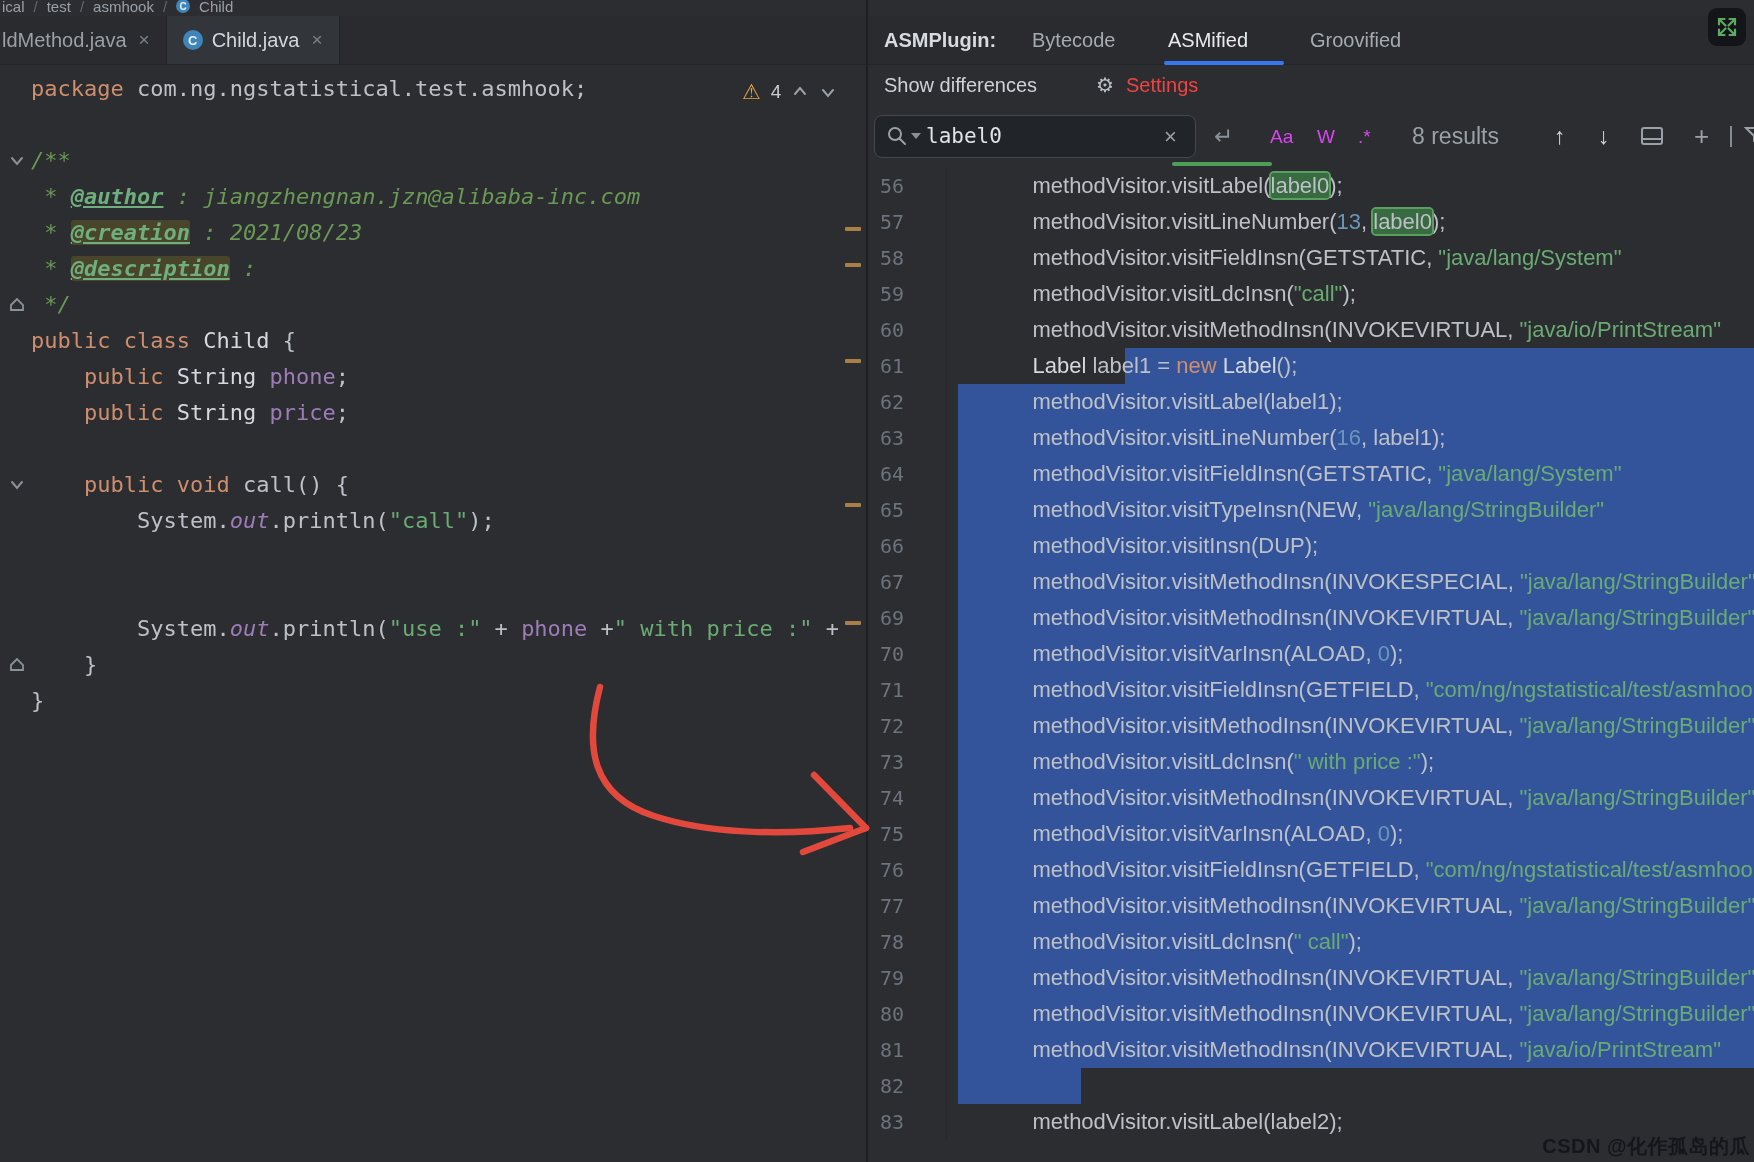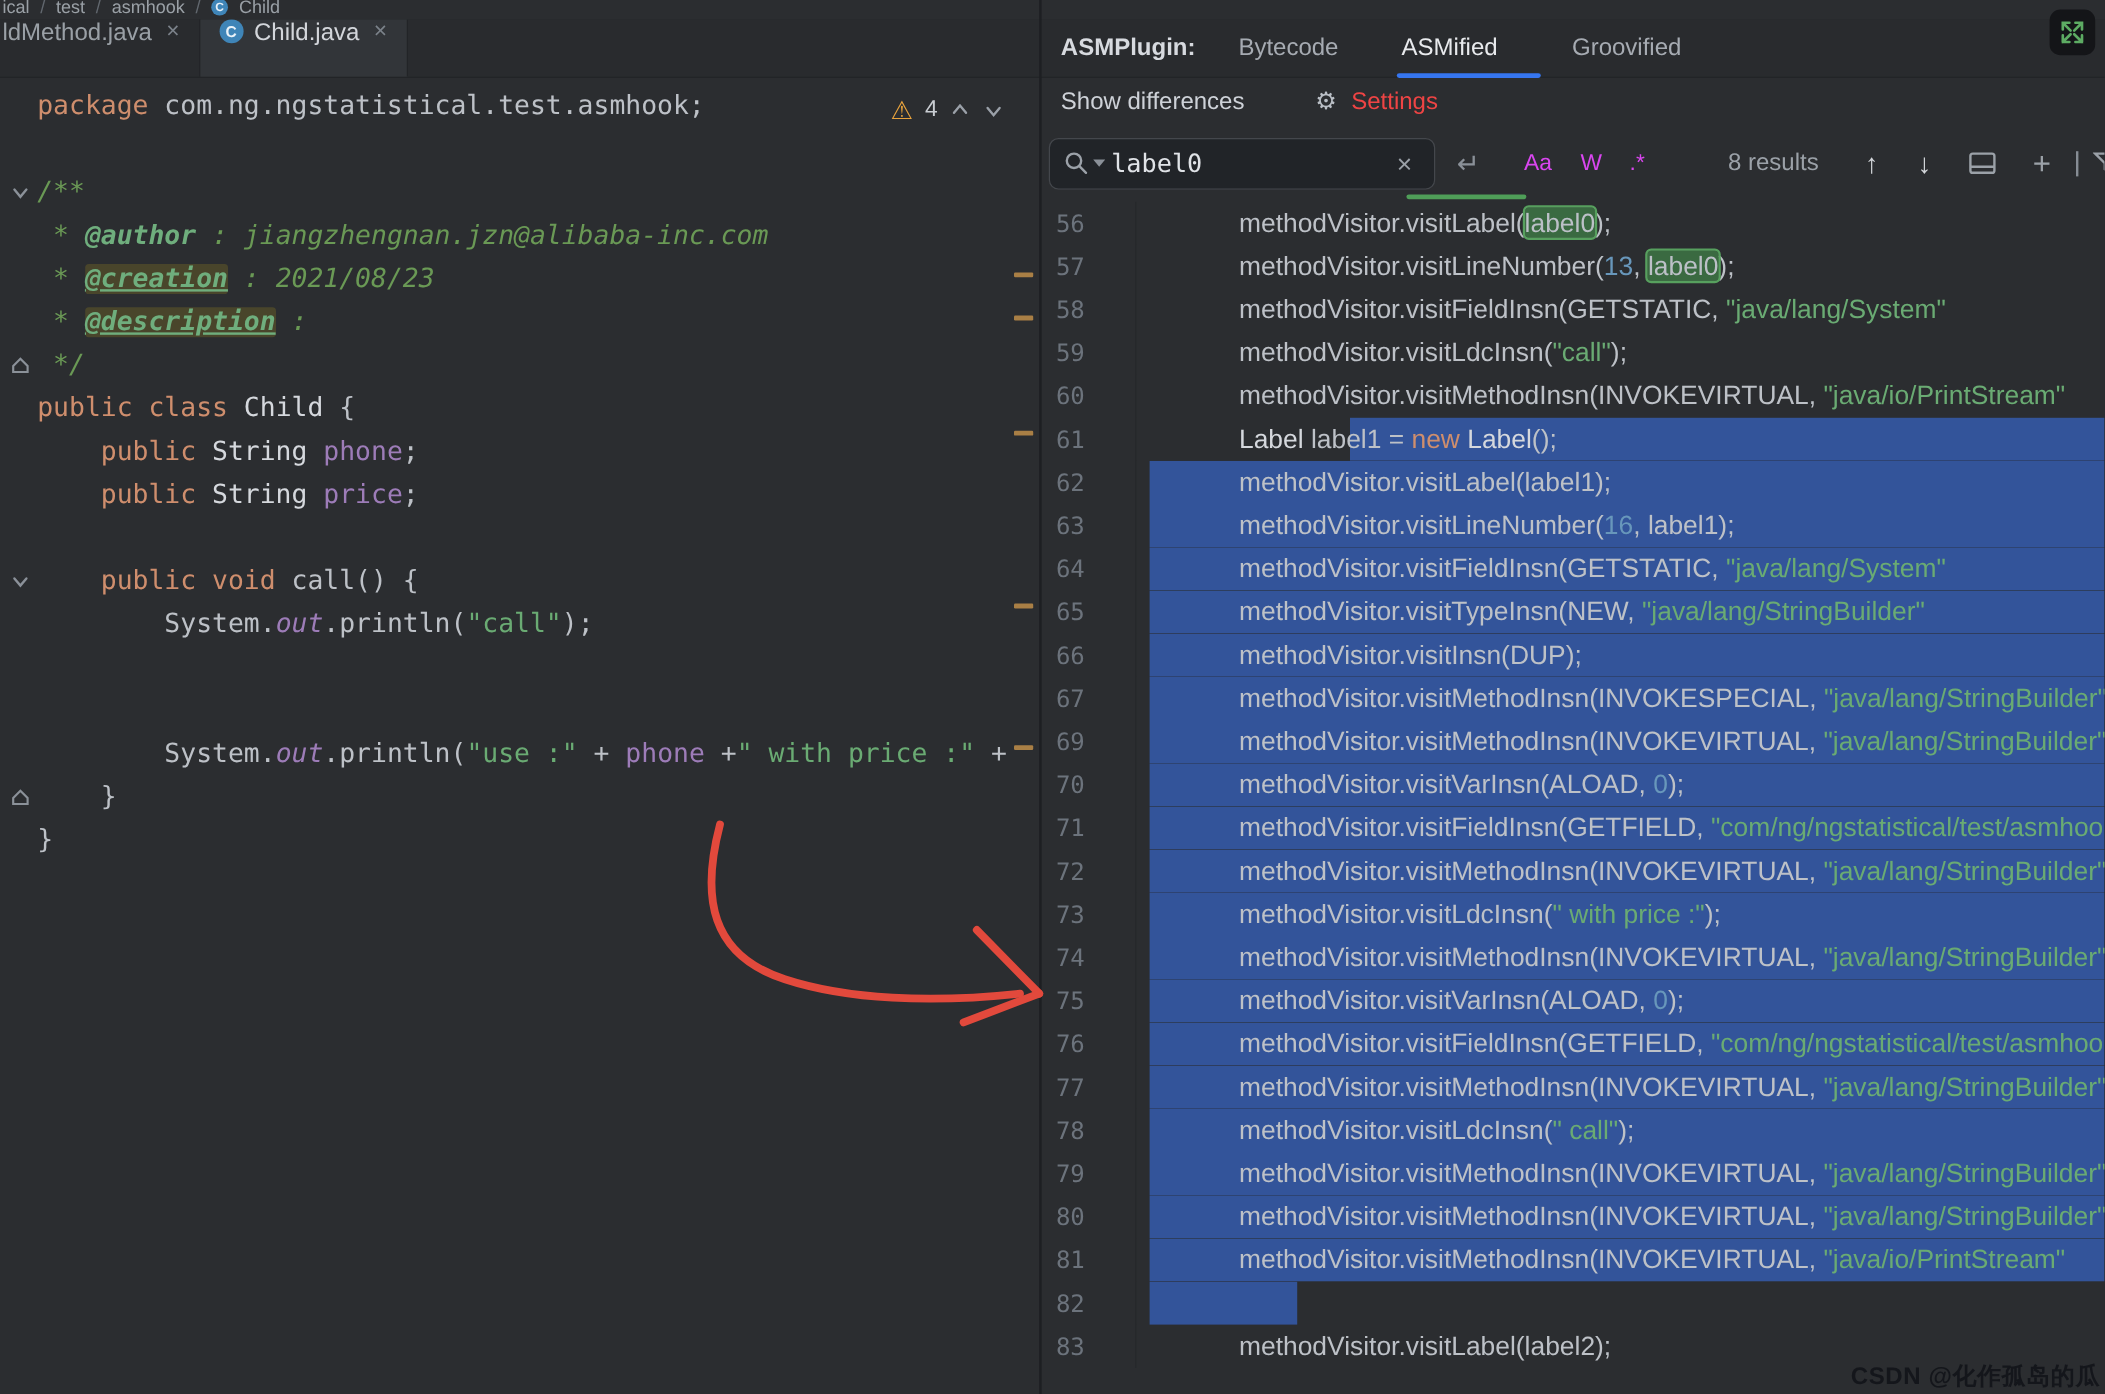--- a/index.html
+++ b/index.html
@@ -19,7 +19,7 @@
   .tabbar{position:absolute;top:16px;left:0;right:0;height:49px;background:#292b2e;
           border-bottom:1px solid #222427;z-index:4}
   .tabs-left{position:absolute;left:0;top:0;width:866px;height:100%;display:flex;overflow:hidden}
-  .tab{display:flex;gap:9px;padding:0 16px;font-size:20px;color:#9aa0a6;
+  .tab{display:flex;align-items:center;gap:9px;padding:0 16px;font-size:20px;color:#9aa0a6;
        border-right:1px solid #222427;height:100%}
   .tab-partial{padding-left:2px}
   .tab-active{background:#323539;color:#d3d6db}

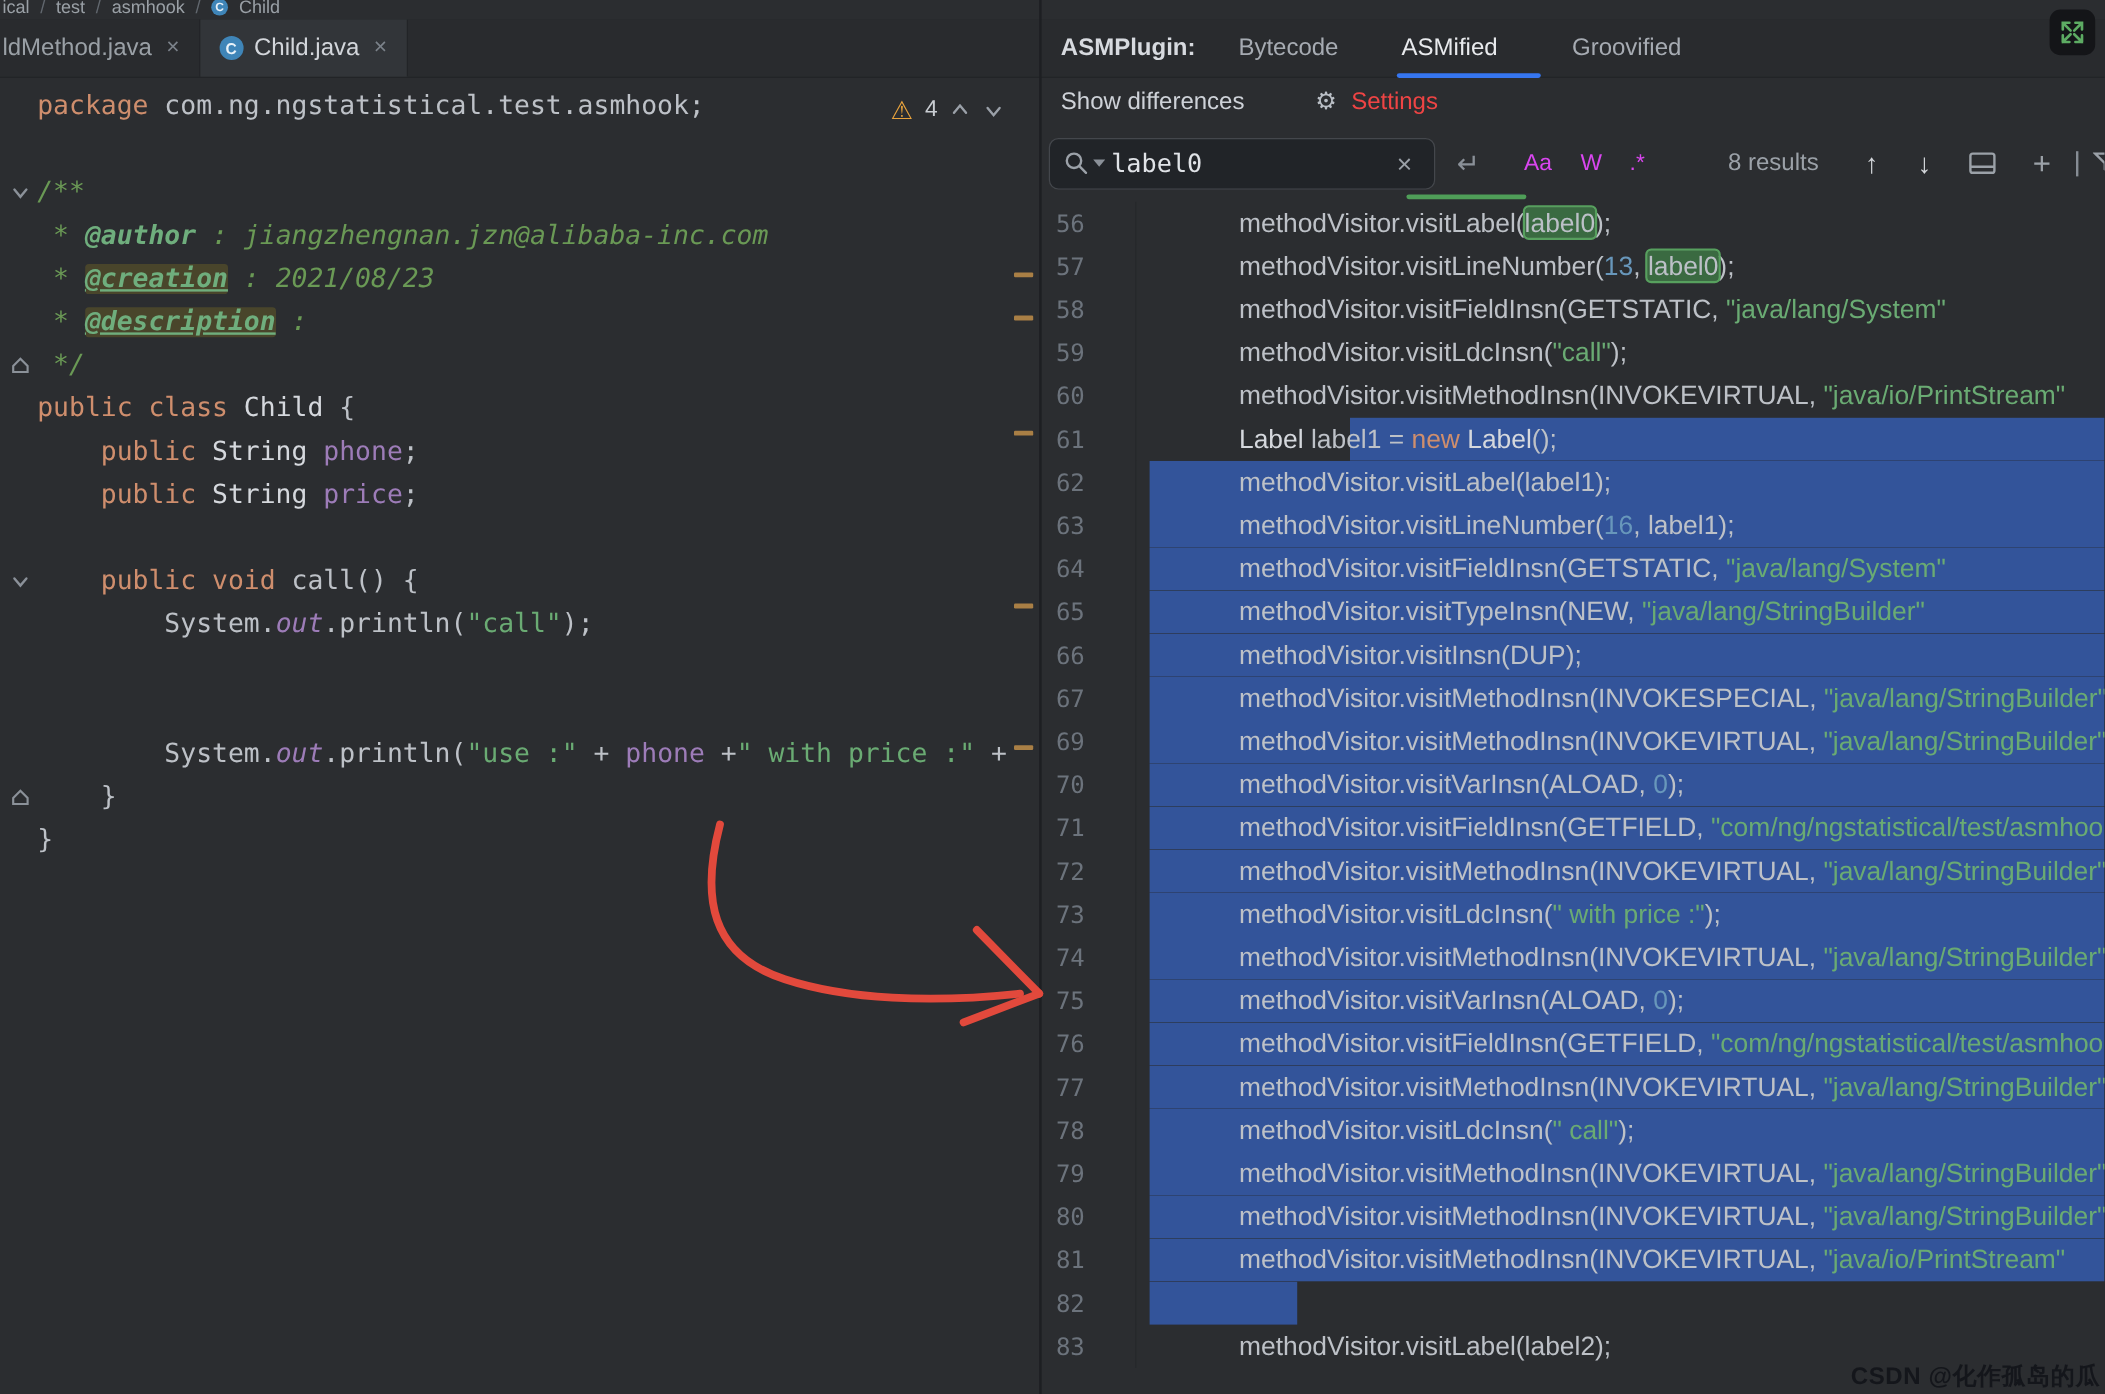--- a/index.html
+++ b/index.html
@@ -86,7 +86,7 @@
   .senter{position:absolute;left:346px;top:0;line-height:63px;font-size:23px;color:#8a9098}
   .stog{position:absolute;top:0;line-height:63px;font-size:19px;color:#d946ef}
   .stog-aa{left:402px}.stog-w{left:449px}.stog-rx{left:490px}
-  .sresults{position:absolute;left:572px;top:0;line-height:63px;font-size:20px;color:#9ba1a8}
+  .sresults{position:absolute;left:544px;top:0;line-height:63px;font-size:23px;color:#9ba1a8}
   .snav{position:absolute;top:0;line-height:63px;font-size:23px;color:#d3d6da}
   .snav-up{left:686px}.snav-down{left:730px}
   .sicon-window{position:absolute;left:772px;top:20px}

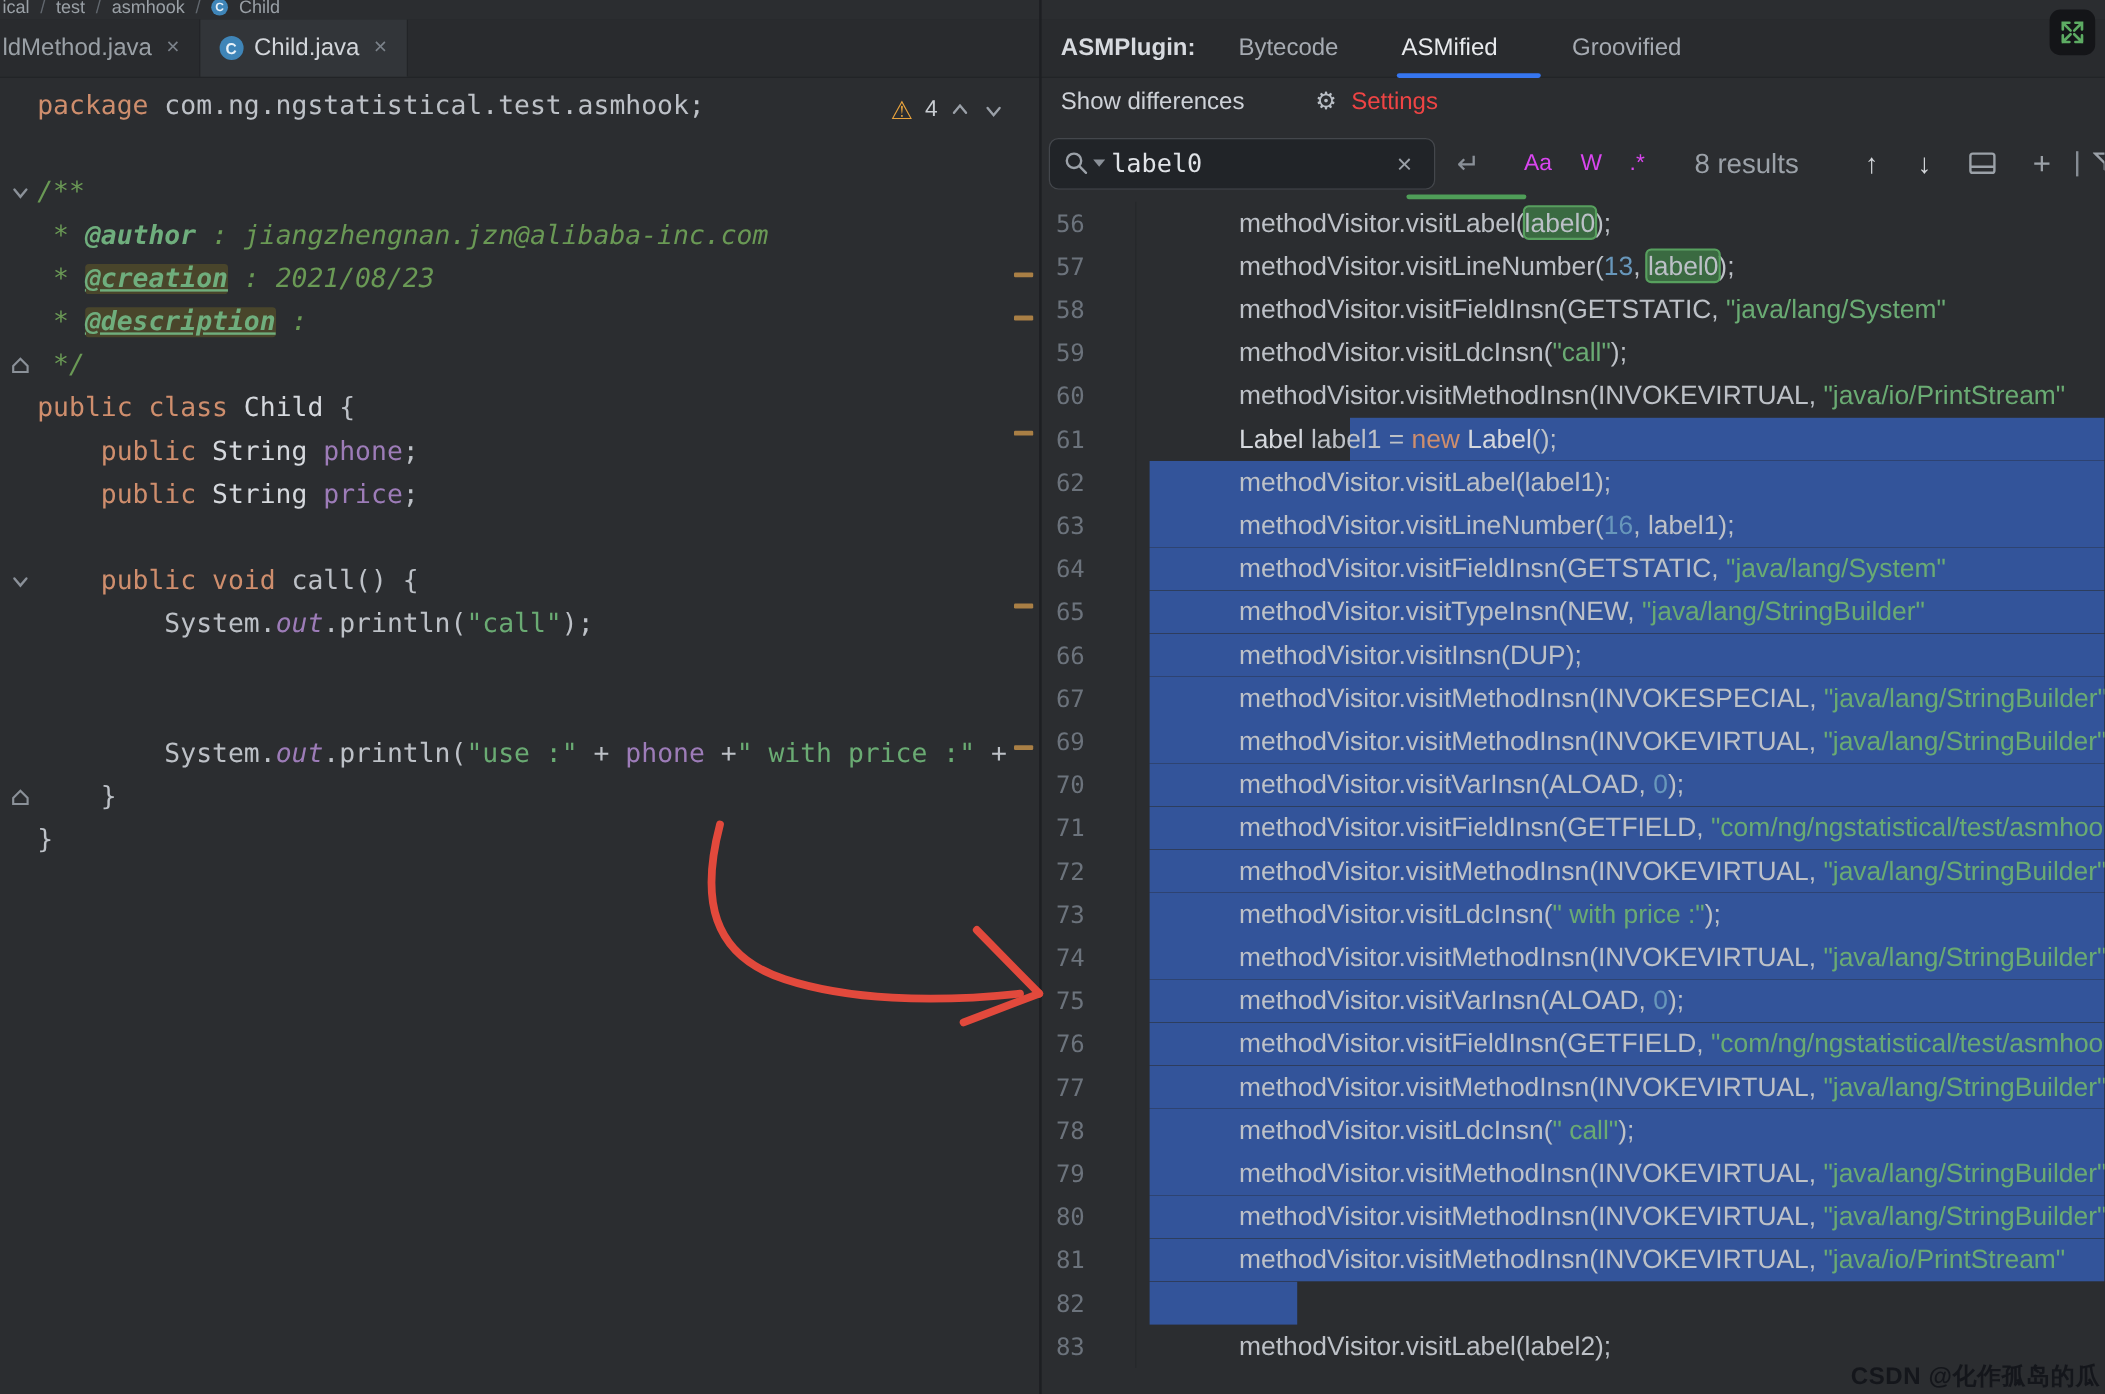--- a/index.html
+++ b/index.html
@@ -49,7 +49,7 @@
   .tk-fi{color:#9d7cb8;font-style:italic}
   .tk-c{color:#d5d8dd}
   .tk-m{color:#6a9955;font-style:italic}
-  .tk-t{color:#6fae7d;font-style:italic;font-weight:bold;}
+  .tk-t{color:#6fae7d;font-style:italic;font-weight:bold;text-decoration:underline}
   .tk-th{color:#6fae7d;font-style:italic;font-weight:bold;text-decoration:underline;
          background:#49452b;border-radius:3px}
   .tk-hl{background:#3a6a41;outline:2px solid #57a05e;border-radius:3px}

